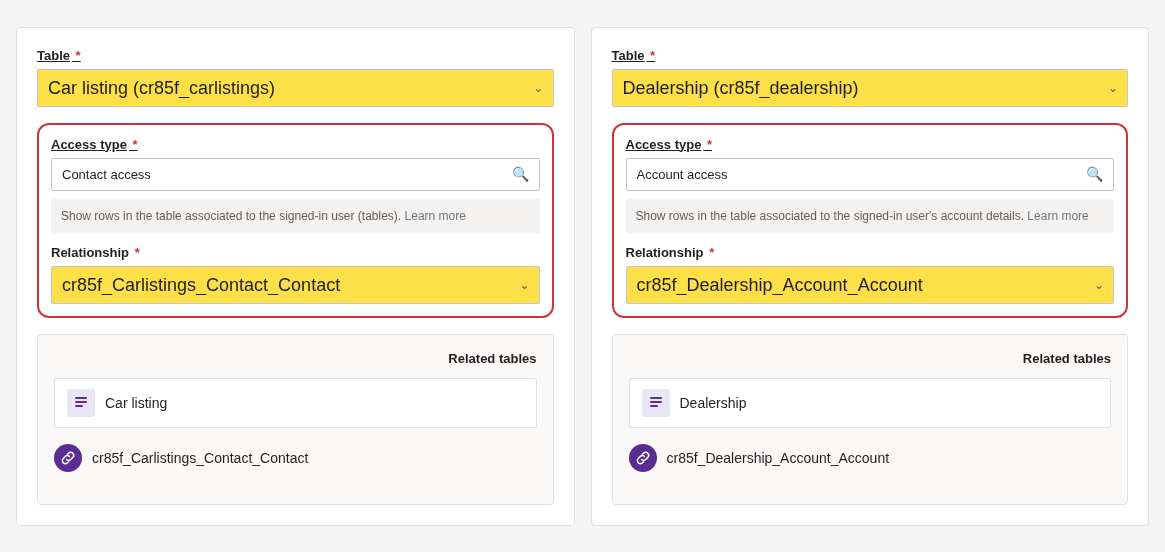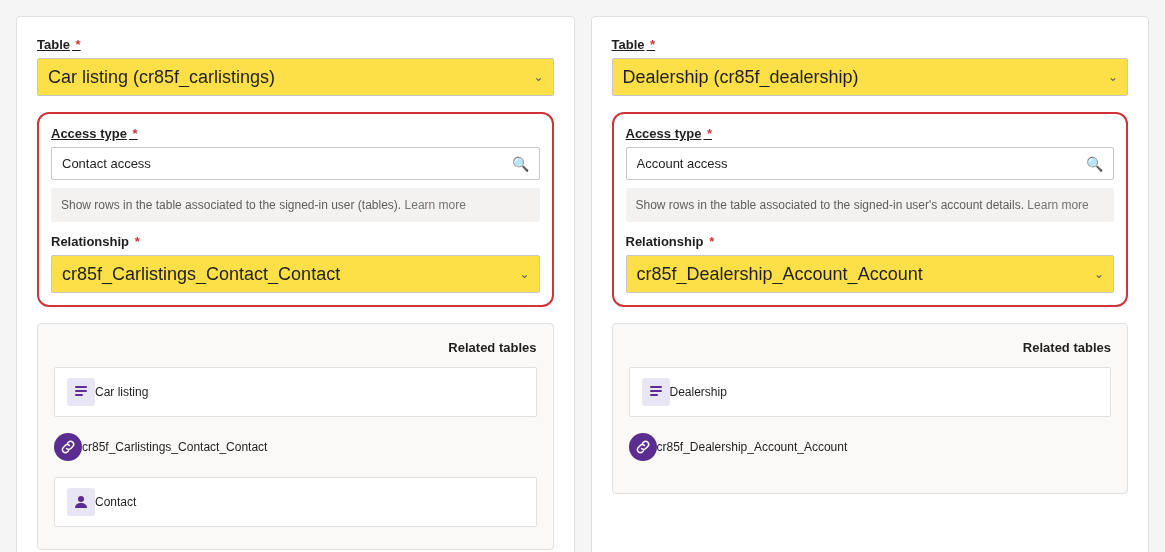--- a/index.html
+++ b/index.html
@@ -117,13 +117,13 @@
     .related-item {
       display: flex;
       align-items: center;
-      gap: 0;
+      gap: 10px;
       padding: 10px 12px;
       background: #fff;
       border: 1px solid #e0e0e0;
       border-radius: 2px;
       margin-bottom: 6px;
-      font-size: 12px;
+      font-size: 14px;
       color: #201f1e;
     }
     .icon-box {

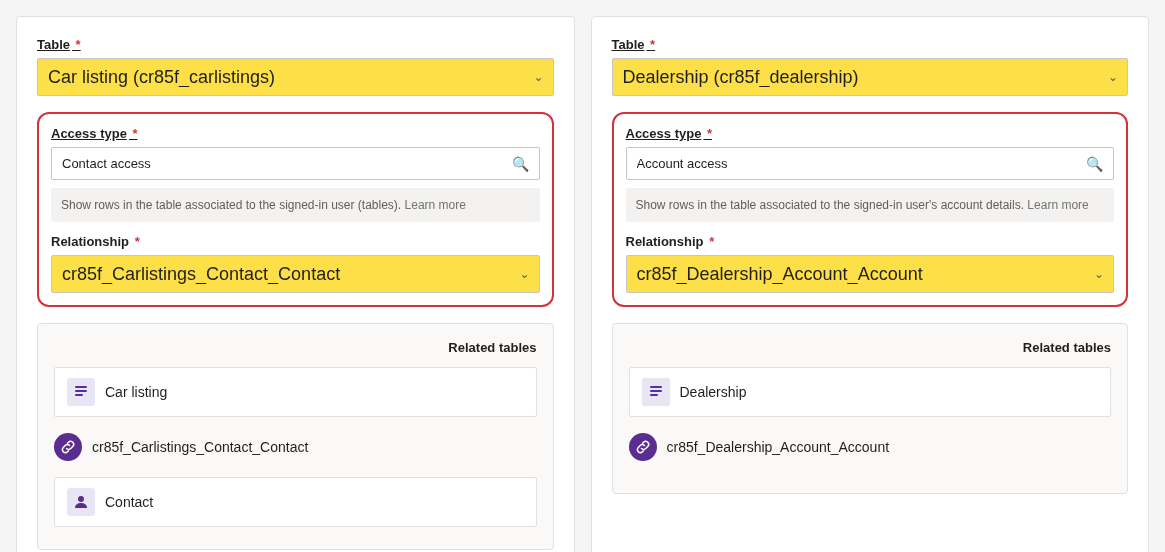--- a/index.html
+++ b/index.html
@@ -220,15 +220,6 @@
         <span>cr85f_Carlistings_Contact_Contact</span>
       </div>
 
-      <div class="related-item">
-        <div class="icon-box">
-          <svg viewBox="0 0 16 16" fill="#5c2d91" xmlns="http://www.w3.org/2000/svg">
-            <circle cx="8" cy="5" r="3"></circle>
-            <path d="M2 14c0-3.314 2.686-5 6-5s6 1.686 6 5" stroke="#5c2d91" stroke-width="0" fill="#5c2d91"></path>
-          </svg>
-        </div>
-        <span>Contact</span>
-      </div>
     </div>
   </div>
 

